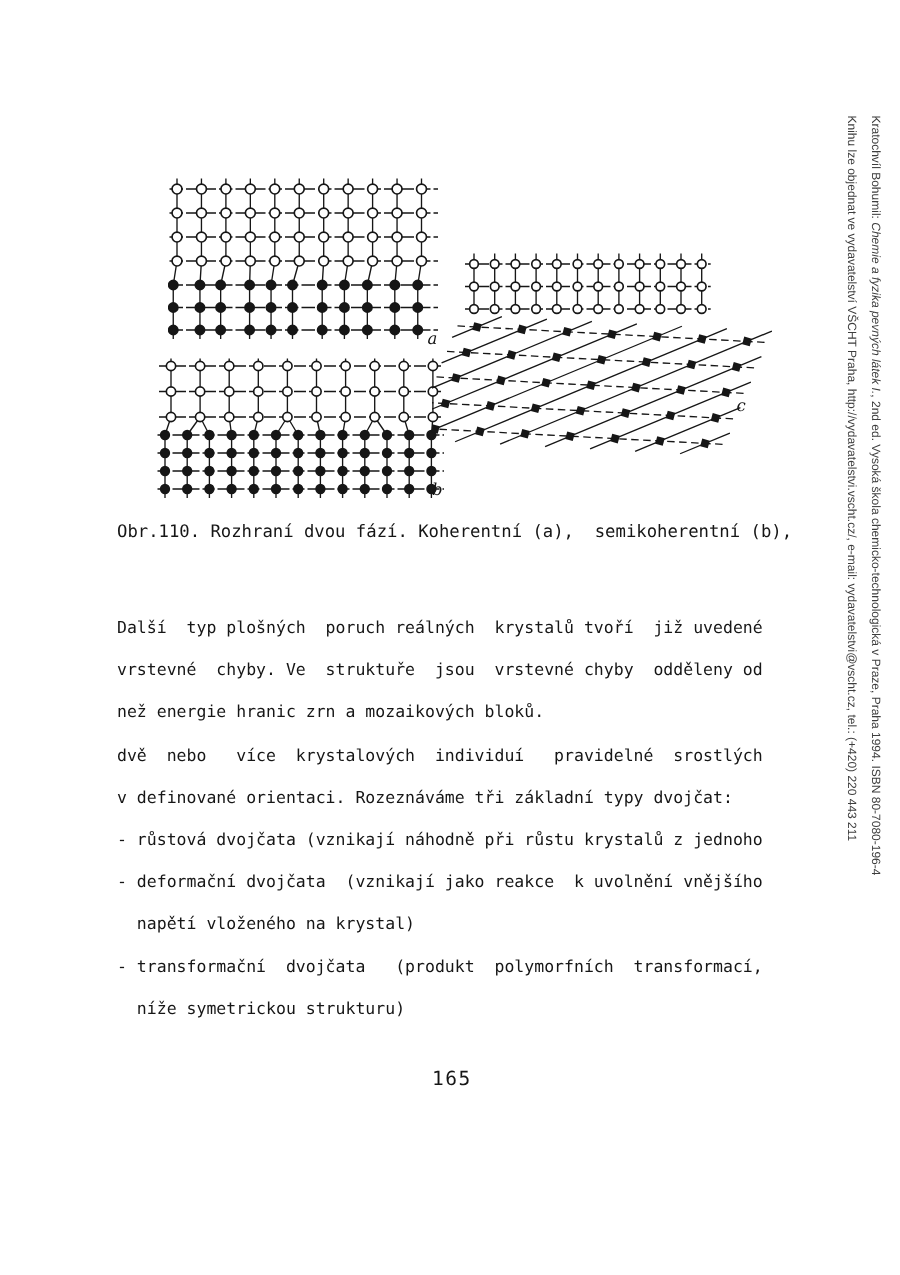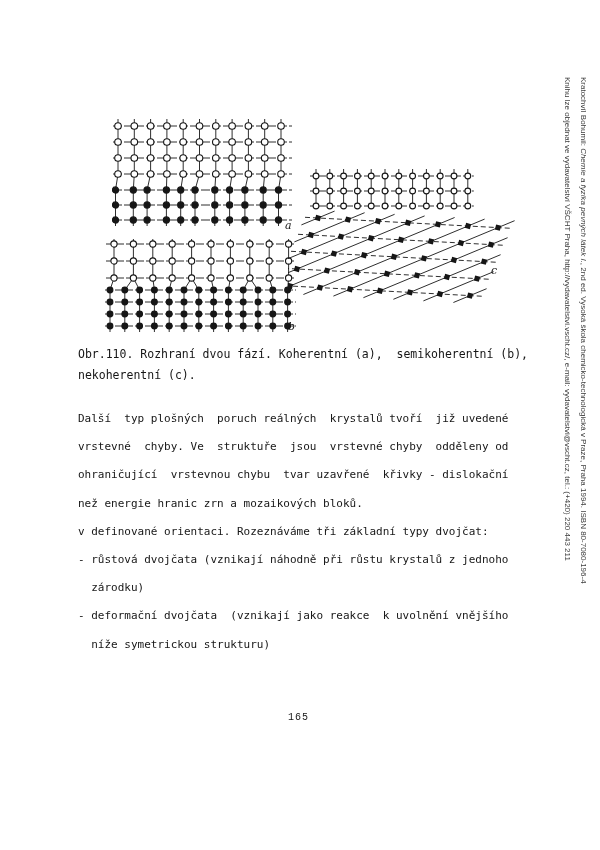--- a/index.html
+++ b/index.html
@@ -394,7 +394,6 @@
 
   <div class="caption">
     <div class="caption-line">Obr.110. Rozhraní dvou fází. Koherentní (a),  semikoherentní (b),</div>
-    <div class="caption-line">nekoherentní (c).</div>
   </div>
 
   <div class="bodytext">

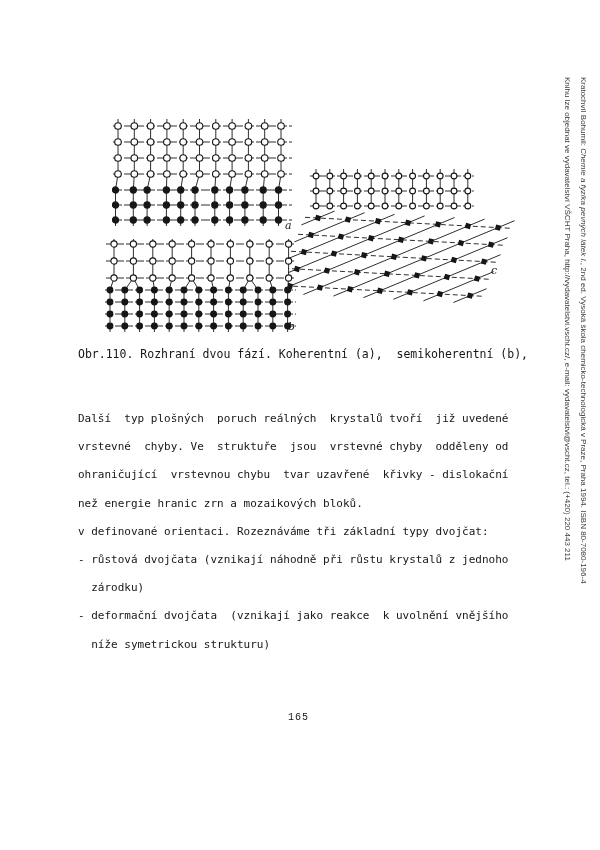--- a/index.html
+++ b/index.html
@@ -399,7 +399,6 @@
   <div class="bodytext">
     <div class="body-line">Další  typ plošných  poruch reálných  krystalů tvoří  již uvedené</div>
     <div class="body-line">vrstevné  chyby. Ve  struktuře  jsou  vrstevné chyby  odděleny od</div>
-    <div class="body-line">ohraničující  vrstevnou chybu  tvar uzavřené  křivky - dislokační</div>
     <div class="body-line">než energie hranic zrn a mozaikových bloků.</div>
     <div class="body-line">v definované orientaci. Rozeznáváme tři základní typy dvojčat:</div>
     <div class="body-line">- růstová dvojčata (vznikají náhodně při růstu krystalů z jednoho</div>

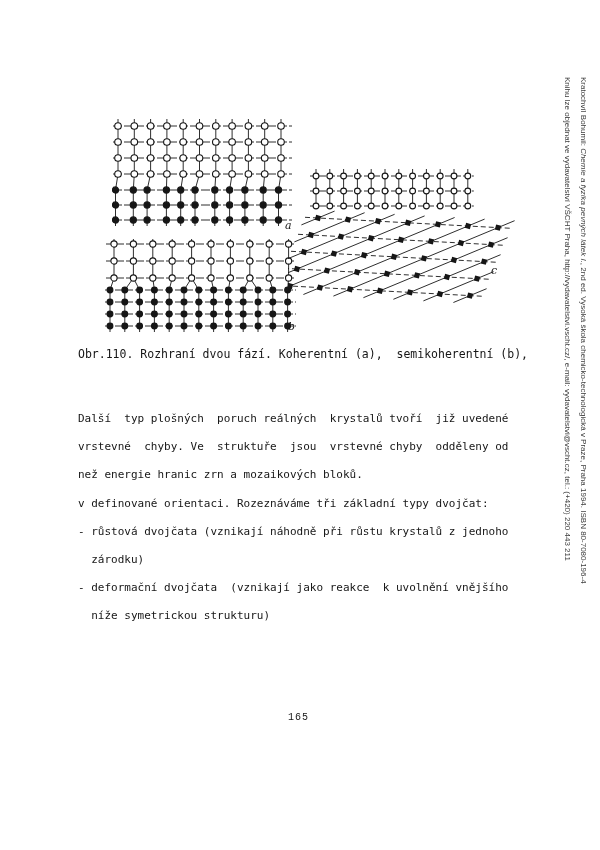--- a/index.html
+++ b/index.html
@@ -400,6 +400,7 @@
     <div class="body-line">Další  typ plošných  poruch reálných  krystalů tvoří  již uvedené</div>
     <div class="body-line">vrstevné  chyby. Ve  struktuře  jsou  vrstevné chyby  odděleny od</div>
     <div class="body-line">než energie hranic zrn a mozaikových bloků.</div>
+    <div class="body-line">dvě  nebo   více  krystalových  individuí   pravidelné  srostlých</div>
     <div class="body-line">v definované orientaci. Rozeznáváme tři základní typy dvojčat:</div>
     <div class="body-line">- růstová dvojčata (vznikají náhodně při růstu krystalů z jednoho</div>
     <div class="body-line">  zárodku)</div>

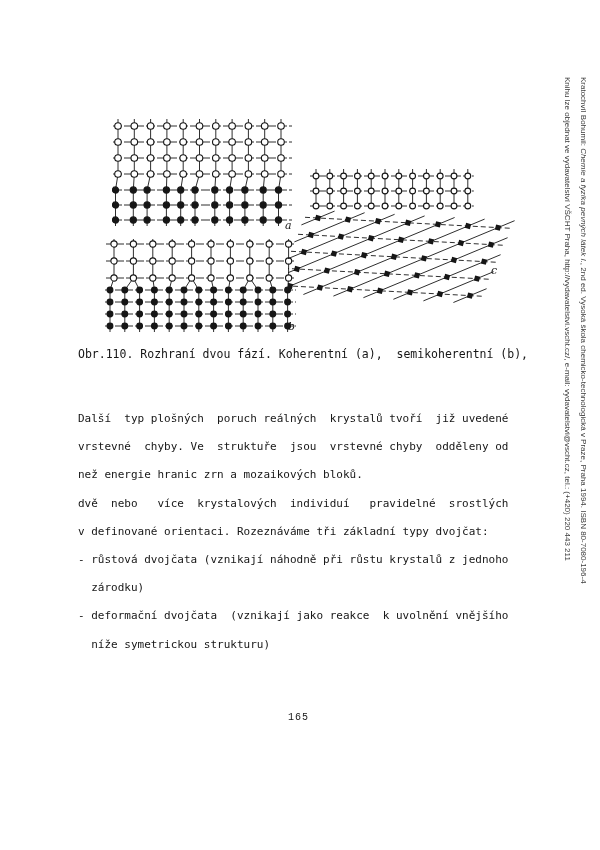--- a/index.html
+++ b/index.html
@@ -403,7 +403,6 @@
     <div class="body-line">dvě  nebo   více  krystalových  individuí   pravidelné  srostlých</div>
     <div class="body-line">v definované orientaci. Rozeznáváme tři základní typy dvojčat:</div>
     <div class="body-line">- růstová dvojčata (vznikají náhodně při růstu krystalů z jednoho</div>
-    <div class="body-line">  zárodku)</div>
     <div class="body-line">- deformační dvojčata  (vznikají jako reakce  k uvolnění vnějšího</div>
     <div class="body-line">  níže symetrickou strukturu)</div>
   </div>

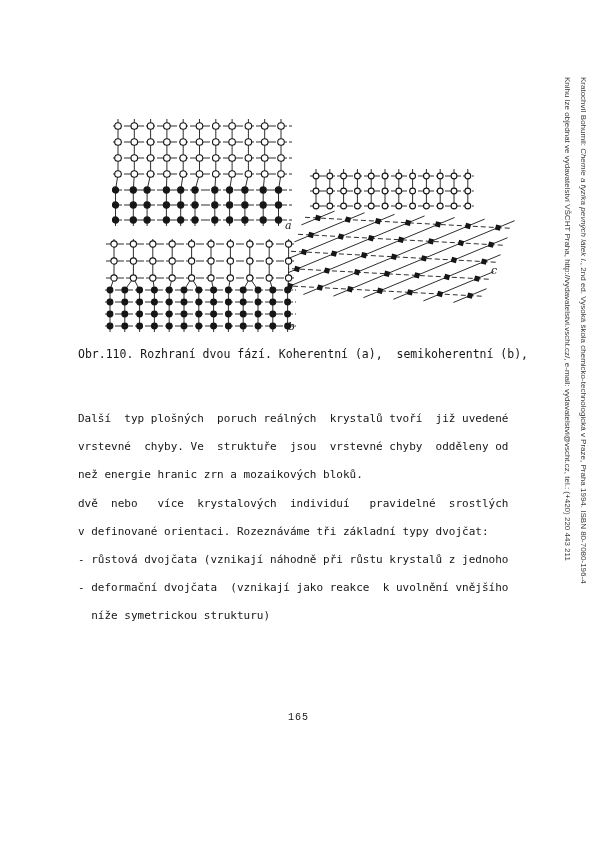--- a/index.html
+++ b/index.html
@@ -404,6 +404,7 @@
     <div class="body-line">v definované orientaci. Rozeznáváme tři základní typy dvojčat:</div>
     <div class="body-line">- růstová dvojčata (vznikají náhodně při růstu krystalů z jednoho</div>
     <div class="body-line">- deformační dvojčata  (vznikají jako reakce  k uvolnění vnějšího</div>
+    <div class="body-line">  napětí vloženého na krystal)</div>
     <div class="body-line">  níže symetrickou strukturu)</div>
   </div>
 

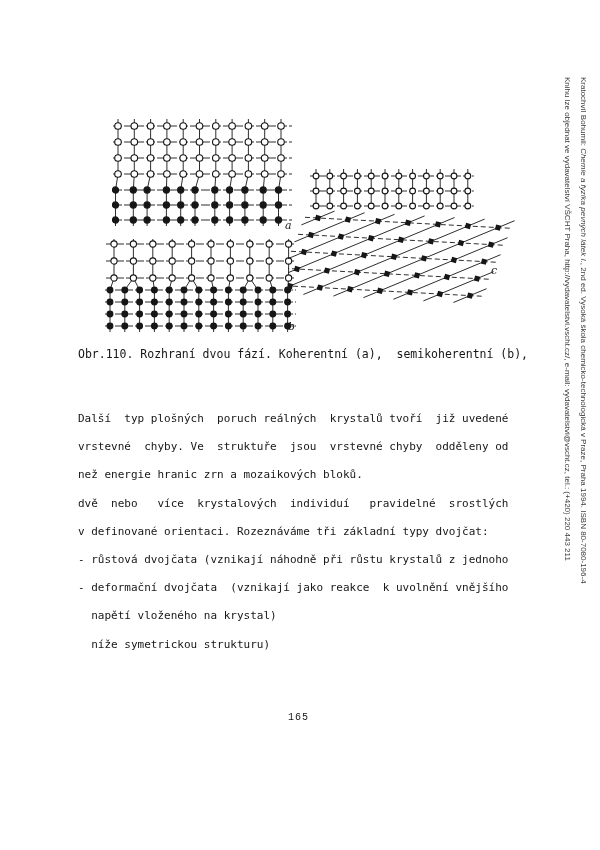--- a/index.html
+++ b/index.html
@@ -405,6 +405,7 @@
     <div class="body-line">- růstová dvojčata (vznikají náhodně při růstu krystalů z jednoho</div>
     <div class="body-line">- deformační dvojčata  (vznikají jako reakce  k uvolnění vnějšího</div>
     <div class="body-line">  napětí vloženého na krystal)</div>
+    <div class="body-line">- transformační  dvojčata   (produkt  polymorfních  transformací,</div>
     <div class="body-line">  níže symetrickou strukturu)</div>
   </div>
 

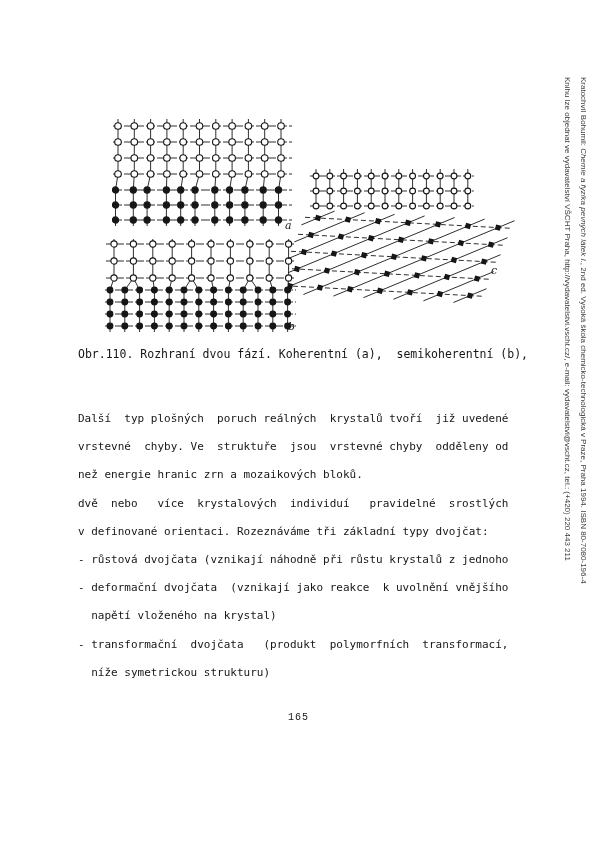--- a/index.html
+++ b/index.html
@@ -16,7 +16,7 @@
   .caption-line{white-space:pre;font-size:11.5px;}
   .bodytext{position:absolute;left:78px;top:399px;line-height:17.2px;}
   .body-line{white-space:pre;font-size:11px;margin-top:11px;}
-  .pagenum{position:absolute;left:288px;top:712px;font-size:10px;letter-spacing:1px;font-family:Liberation Mono, monospace;}
+  .pagenum{position:absolute;left:288px;top:712px;font-size:13px;letter-spacing:1px;}
   .watermark{
     position:absolute;left:559px;top:77px;height:600px;
     writing-mode:vertical-rl;

